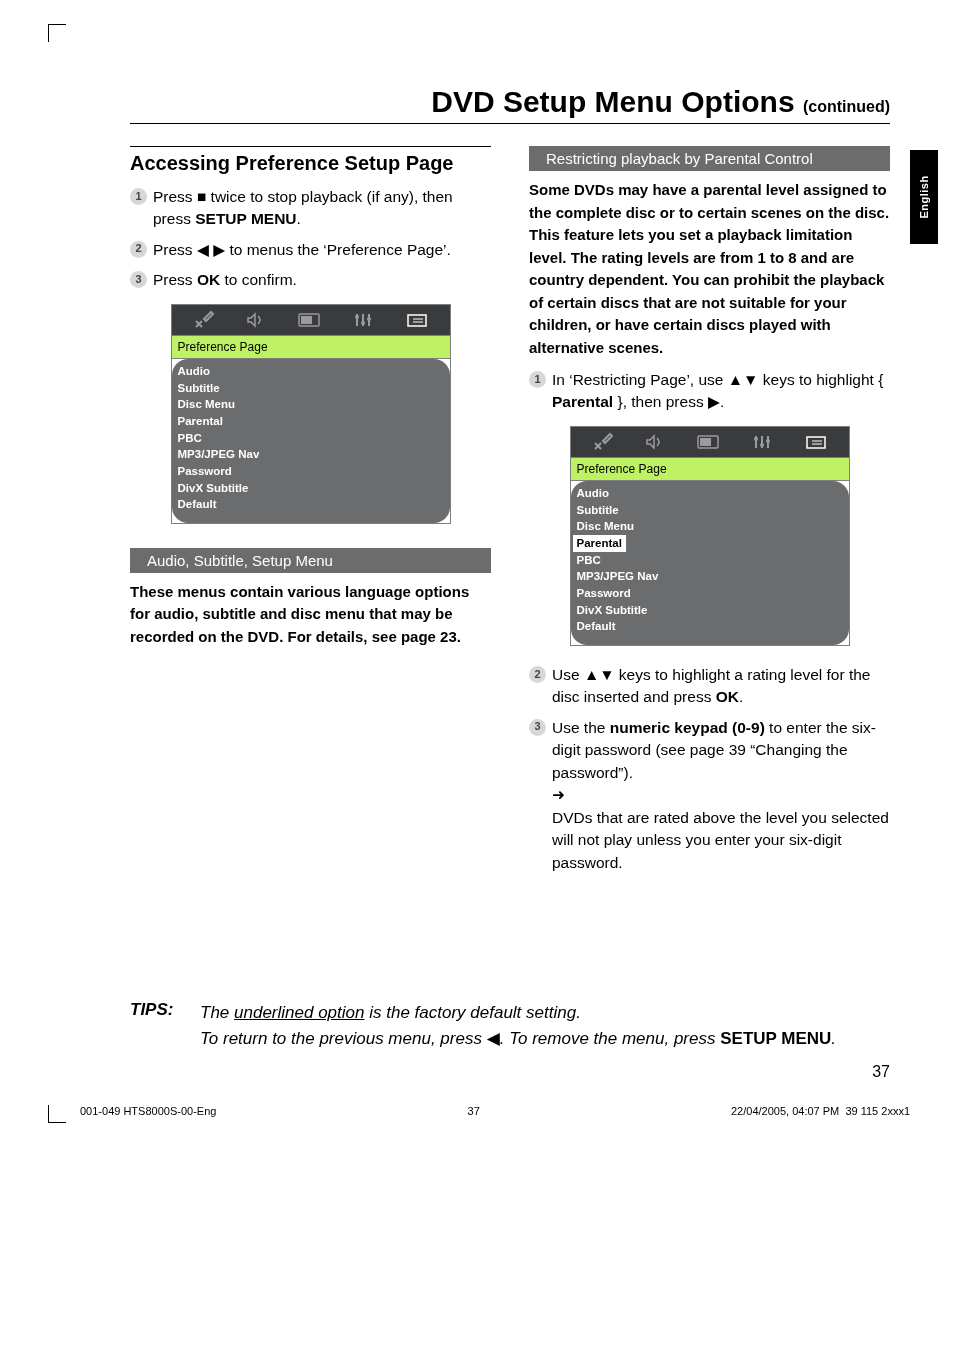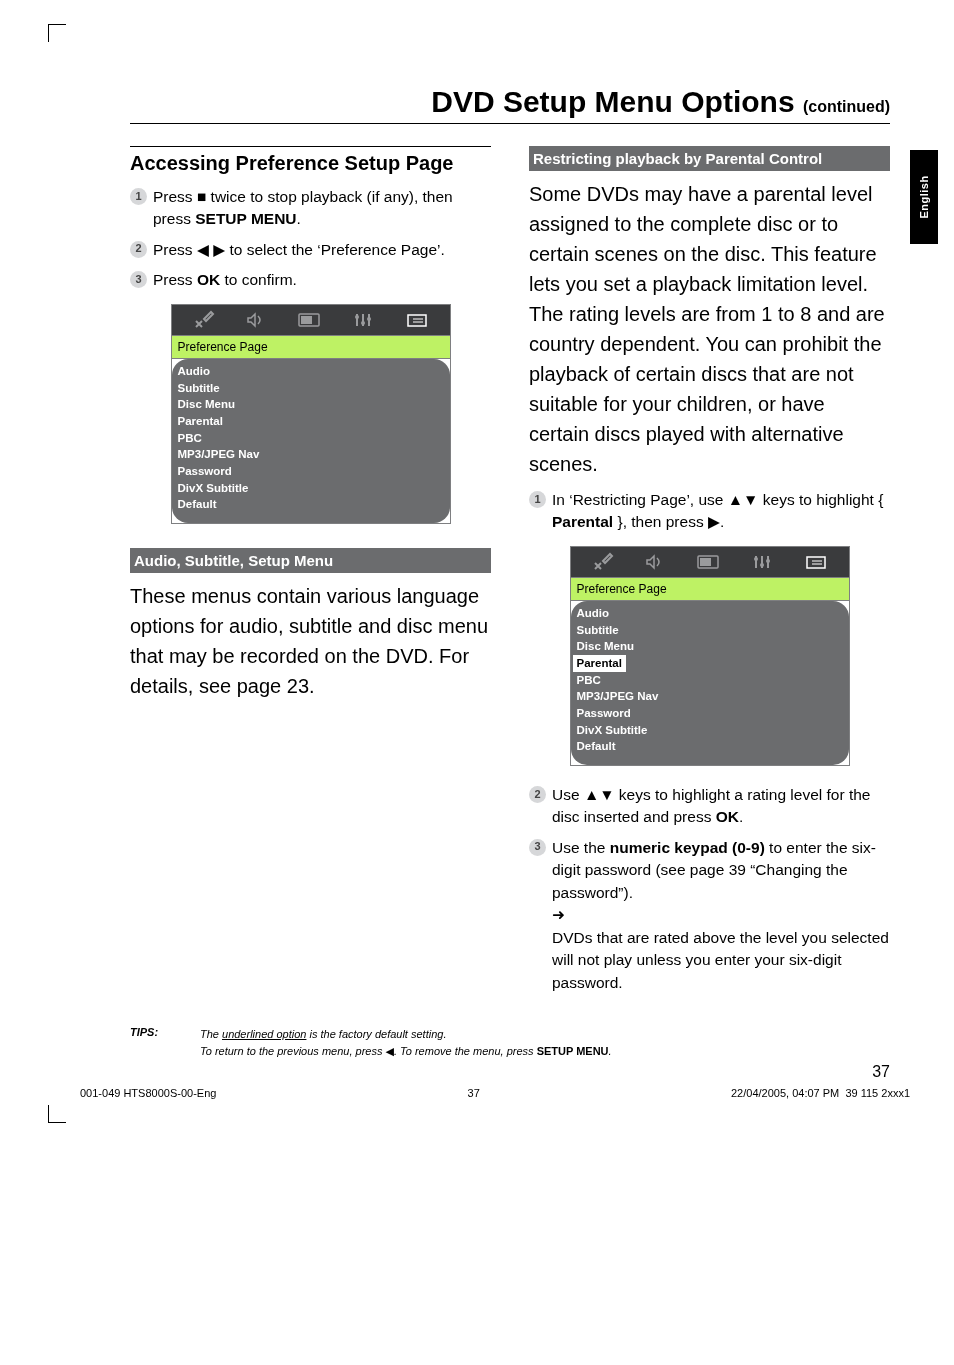--- a/index.html
+++ b/index.html
@@ -38,7 +38,7 @@
   .menu-body .hl { background:#fff; color:#000; display:inline-block; padding:0 4px; margin: -1px -4px; }
   .menu-body .sel { background:#6b6c6e; color:#fff; }
 
-  .band { background: #6b6c6e; color: #fff; font-weight: 700; font-size: 15px; padding: 4px 4px; margin: 24px 0 8px; }
+  .band { background: #6b6c6e; color: #fff; font-weight: 400; font-size: 15px; padding: 4px 17px; margin: 24px 0 8px; }
 
   .lang-tab { position: absolute; right: 16px; top: 150px; width: 28px; height: 94px; background: #000; color: #fff; font-size: 11px; font-weight: 700; display: flex; align-items: center; justify-content: center; }
   .lang-tab span { transform: rotate(-90deg); letter-spacing: 0.5px; }

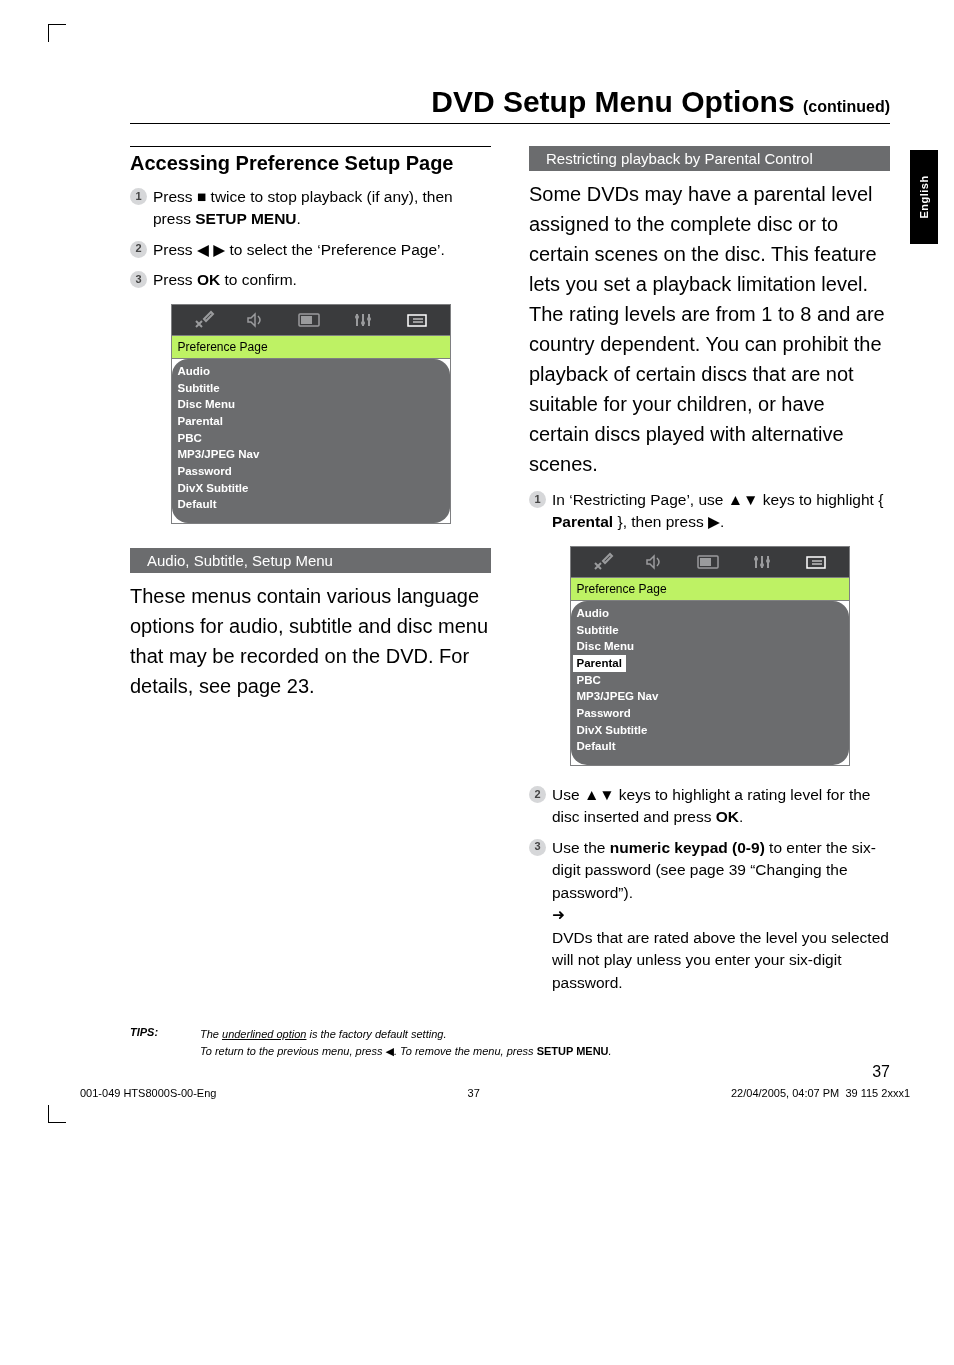--- a/index.html
+++ b/index.html
@@ -25,7 +25,7 @@
   .step p { flex: 1; }
   .arrow-result { display:inline-block; font-weight:400; }
 
-  .para { font-size: 20px; line-height: 1.5; margin-bottom: 10px; }
+  .para { font-size: 15px; line-height: 1.5; margin-bottom: 10px; font-weight: bold; }
 
   .menu-box { border: 1px solid #7e7f81; width: 280px; margin: 12px auto 18px; font-family: Arial, sans-serif; }
   .menu-tabs { background: #3a3b3d; height: 30px; display: flex; align-items: center; justify-content: space-around; padding: 0 6px; }

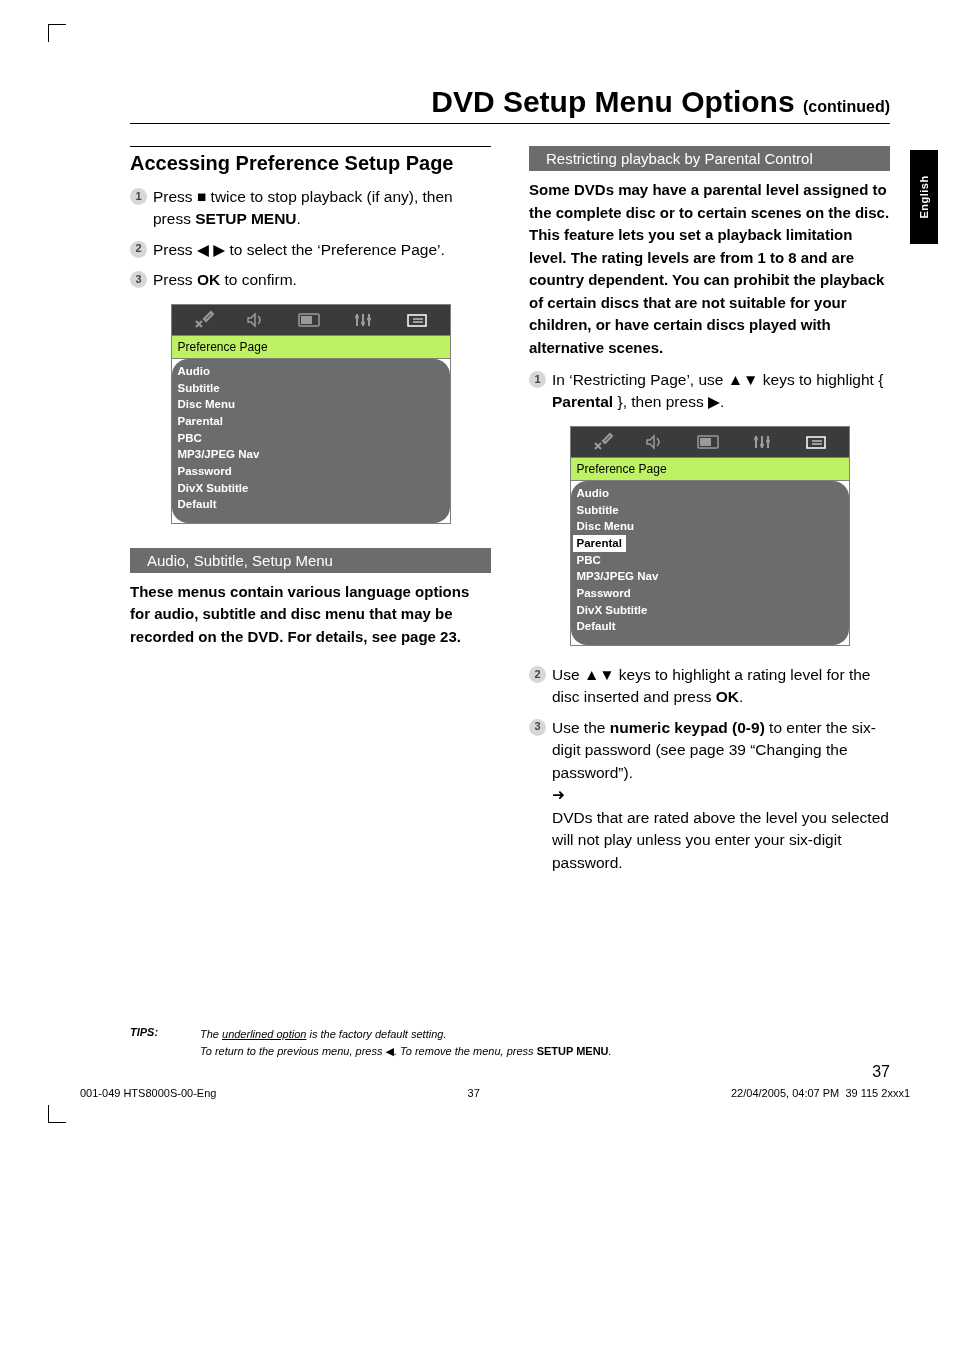--- a/index.html
+++ b/index.html
@@ -91,7 +91,7 @@
         <div class="step">
           <div class="bullet">2</div>
           <p>
-            <span>Press </span><span class="glyph">◀ ▶</span><span> to select the ‘Preference Page’.</span>
+            <span>Press </span><span class="glyph">◀ ▶</span><span> to menus the ‘Preference Page’.</span>
           </p>
         </div>
         <div class="step">

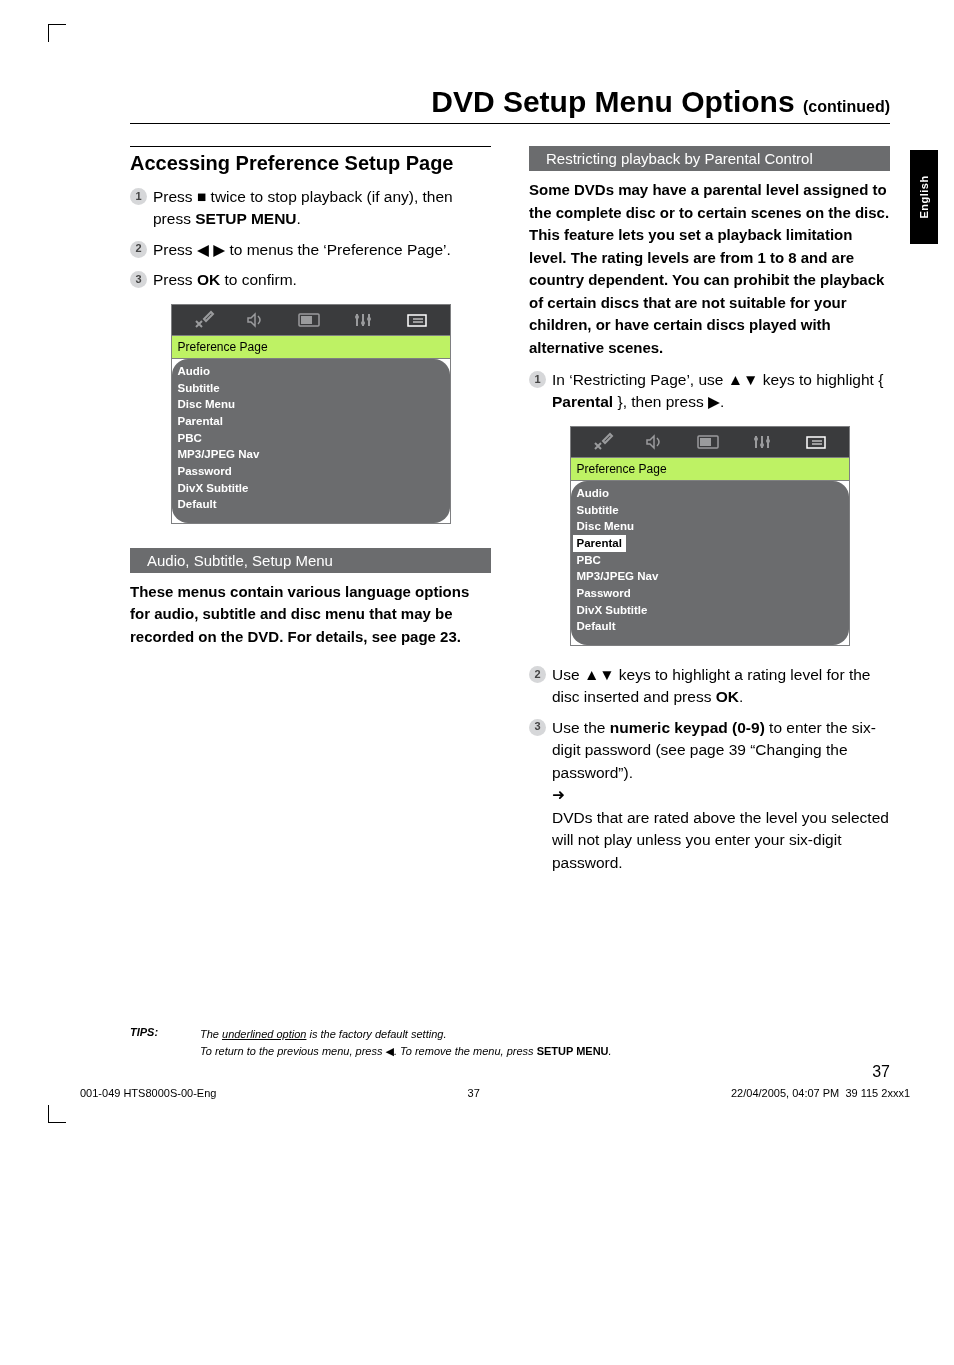--- a/index.html
+++ b/index.html
@@ -43,7 +43,7 @@
   .lang-tab { position: absolute; right: 16px; top: 150px; width: 28px; height: 94px; background: #000; color: #fff; font-size: 11px; font-weight: 700; display: flex; align-items: center; justify-content: center; }
   .lang-tab span { transform: rotate(-90deg); letter-spacing: 0.5px; }
 
-  .tips { position: absolute; left: 130px; bottom: 88px; width: 740px; font-size: 11px; font-style: italic; }
+  .tips { position: absolute; left: 130px; bottom: 96px; width: 740px; font-size: 17px; font-style: italic; }
   .tips .row1 { display:flex; gap: 22px; }
   .tips .lbl { font-weight: 700; font-style: italic; width: 48px; }
   .tips .body { flex:1; line-height:1.5; }

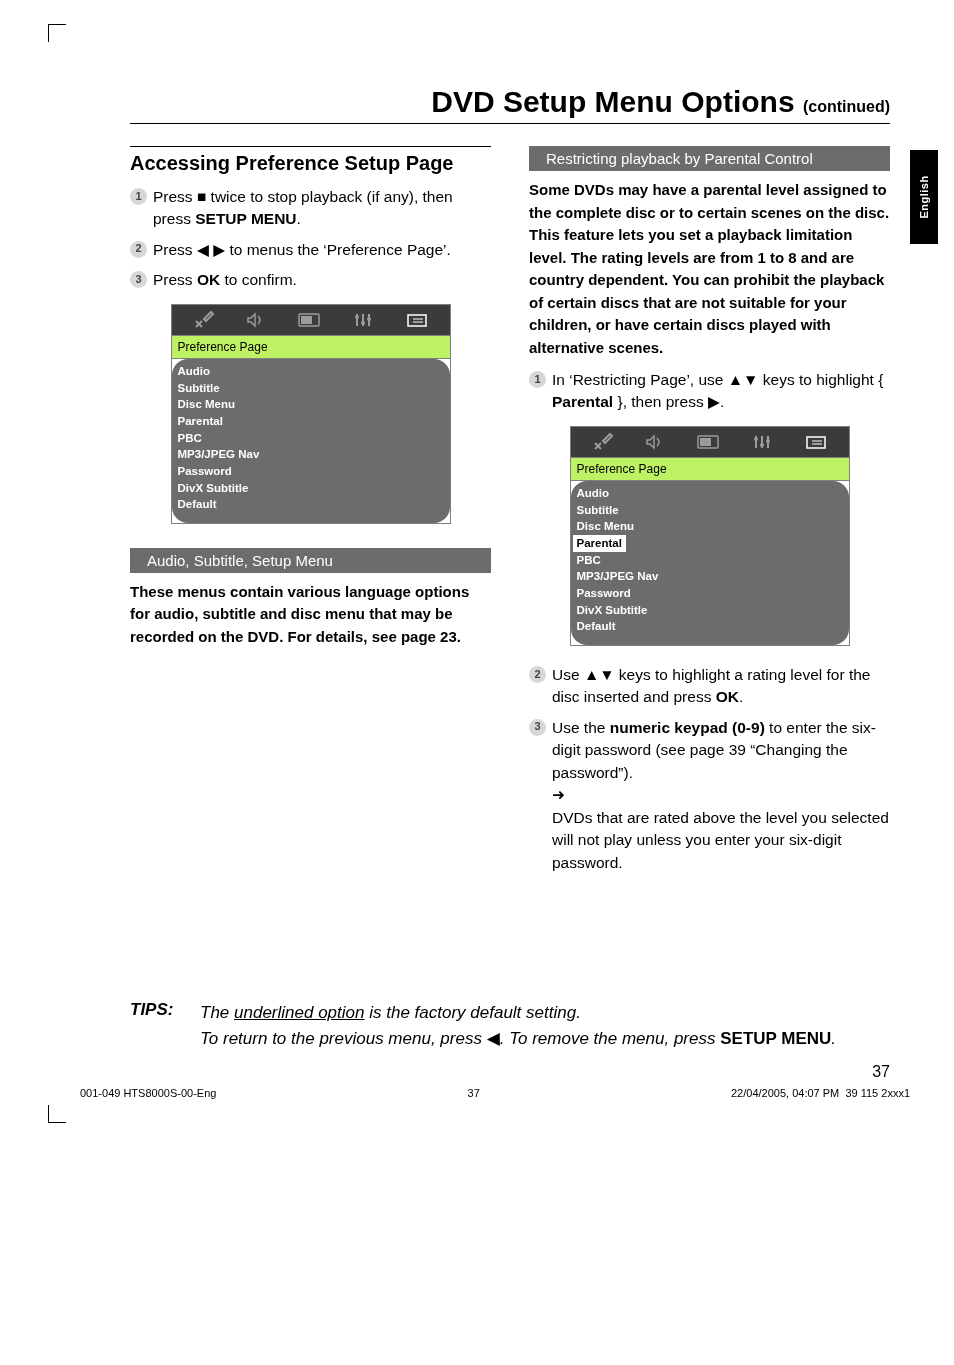--- a/index.html
+++ b/index.html
@@ -52,7 +52,7 @@
 
   .pagenum { position: absolute; right: 64px; bottom: 66px; font-size: 16px; }
 
-  .footer-meta { position: absolute; left: 80px; bottom: 48px; width: 830px; font-size: 11px; color:#000; display:flex; justify-content:space-between; }
+  .footer-meta { position: absolute; left: 80px; bottom: 30px; width: 830px; font-size: 11px; color:#000; display:flex; justify-content:space-between; }
   .glyph { font-family: Arial, sans-serif; }
 </style>
 </head>

